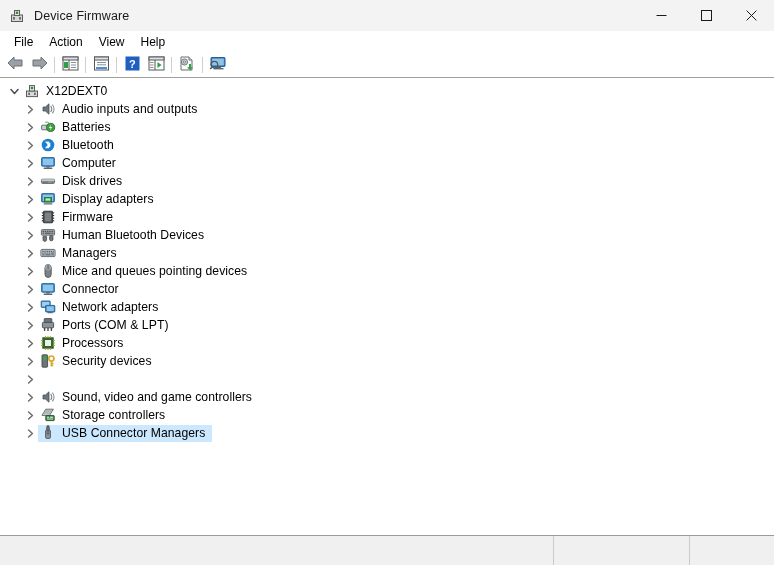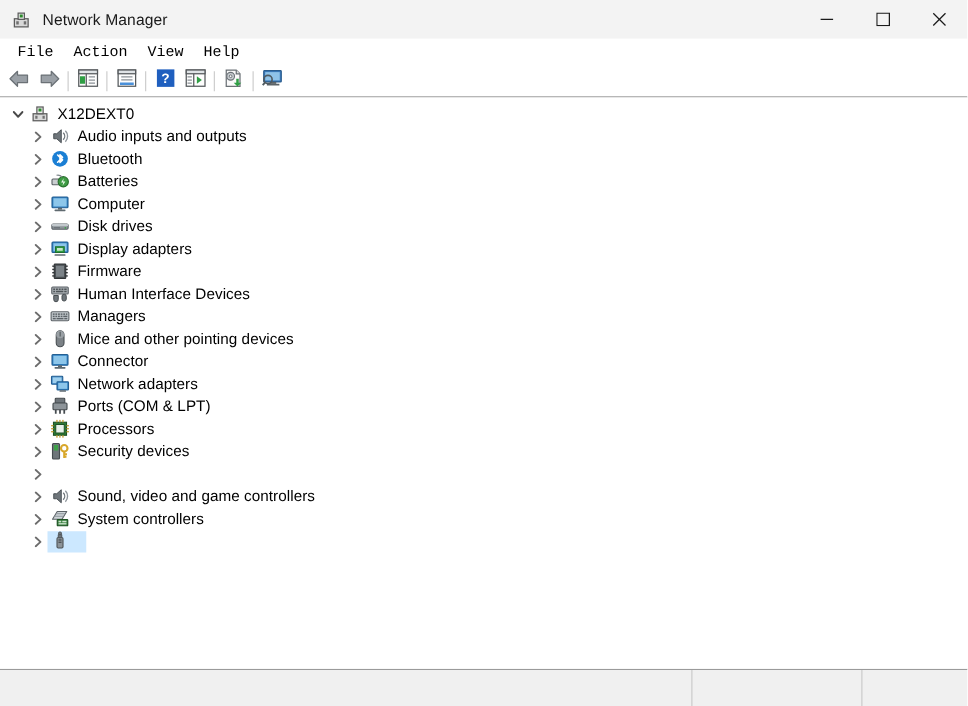--- a/index.html
+++ b/index.html
@@ -156,7 +156,7 @@
         <rect x="10" y="9" width="2" height="2.6" fill="#6f6f6f"></rect>
       </svg>
     </span>
-    <span class="title-text">Network Manager</span>
+    <span class="title-text">Device Firmware</span>
 
     <div class="win-controls">
       <div class="win-btn">

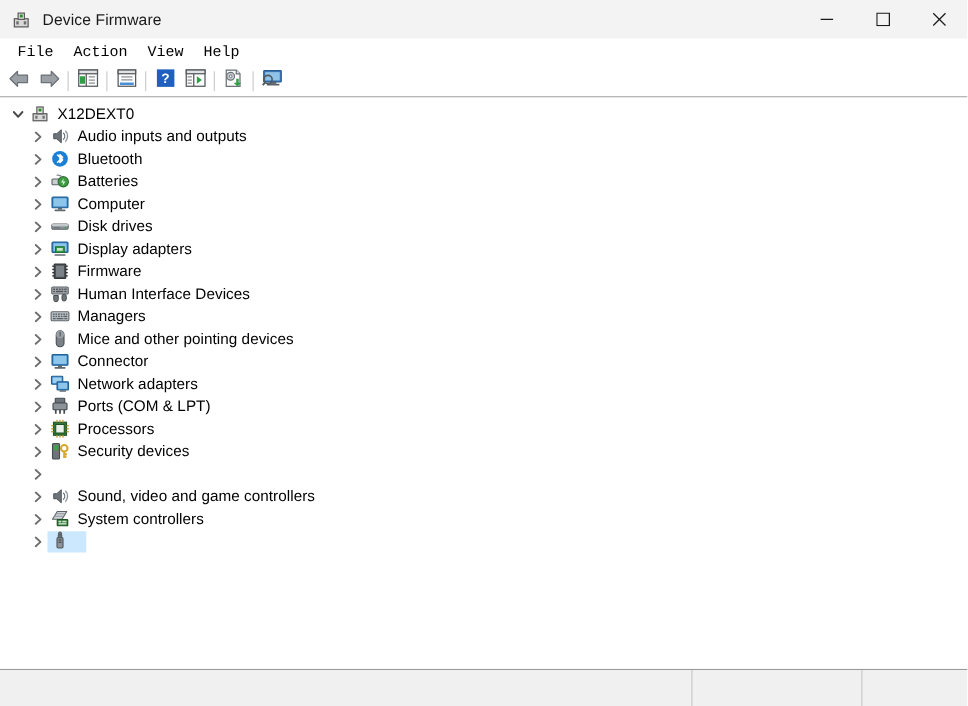--- a/index.html
+++ b/index.html
@@ -59,7 +59,6 @@
     color: #000000;
     padding: 2px 8px;
     white-space: nowrap;
-    font-family: Liberation Mono, monospace;
   }
 
   

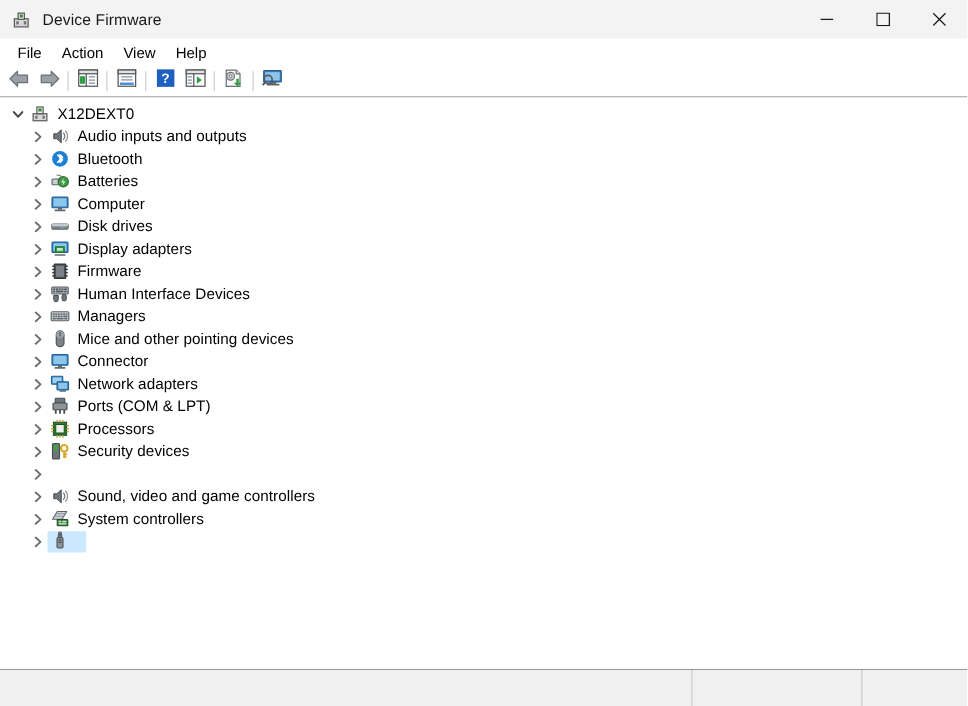--- a/index.html
+++ b/index.html
@@ -336,22 +336,6 @@
           <span class="row-inner">
             <span class="ricon">
               <svg class="ico-svg" viewBox="0 0 16 16">
-                <circle cx="8" cy="8" r="6.3" fill="#1b7fd4"></circle>
-                <path d="M6.1 5 L10 8.9 L8 10.9 v-6 L10 6.9 L6.1 10.8" fill="none" stroke="#ffffff" stroke-width="1.3" stroke-linejoin="round" stroke-linecap="round"></path>
-              </svg>
-            </span>
-            <span class="rlabel">Bluetooth</span>
-          </span>
-        </div>
-        <div class="row child">
-          <span class="chev">
-            <svg width="9" height="9" viewBox="0 0 9 9">
-              <path d="M2.6 1 L6.4 4.5 L2.6 8" fill="none" stroke="#6d6d6d" stroke-width="1.5" stroke-linecap="round" stroke-linejoin="round"></path>
-            </svg>
-          </span>
-          <span class="row-inner">
-            <span class="ricon">
-              <svg class="ico-svg" viewBox="0 0 16 16">
                 <rect x="1.6" y="6.2" width="6.4" height="4.6" rx="0.8" fill="#c9cdd0" stroke="#5c6367" stroke-width="0.9"></rect>
                 <rect x="8" y="7.4" width="1.2" height="2.2" fill="#5c6367"></rect>
                 <circle cx="10.6" cy="8.4" r="4.1" fill="#3f9c45" stroke="#27702c" stroke-width="0.9"></circle>
@@ -360,6 +344,22 @@
               </svg>
             </span>
             <span class="rlabel">Batteries</span>
+          </span>
+        </div>
+        <div class="row child">
+          <span class="chev">
+            <svg width="9" height="9" viewBox="0 0 9 9">
+              <path d="M2.6 1 L6.4 4.5 L2.6 8" fill="none" stroke="#6d6d6d" stroke-width="1.5" stroke-linecap="round" stroke-linejoin="round"></path>
+            </svg>
+          </span>
+          <span class="row-inner">
+            <span class="ricon">
+              <svg class="ico-svg" viewBox="0 0 16 16">
+                <circle cx="8" cy="8" r="6.3" fill="#1b7fd4"></circle>
+                <path d="M6.1 5 L10 8.9 L8 10.9 v-6 L10 6.9 L6.1 10.8" fill="none" stroke="#ffffff" stroke-width="1.3" stroke-linejoin="round" stroke-linecap="round"></path>
+              </svg>
+            </span>
+            <span class="rlabel">Bluetooth</span>
           </span>
         </div>
         <div class="row child">

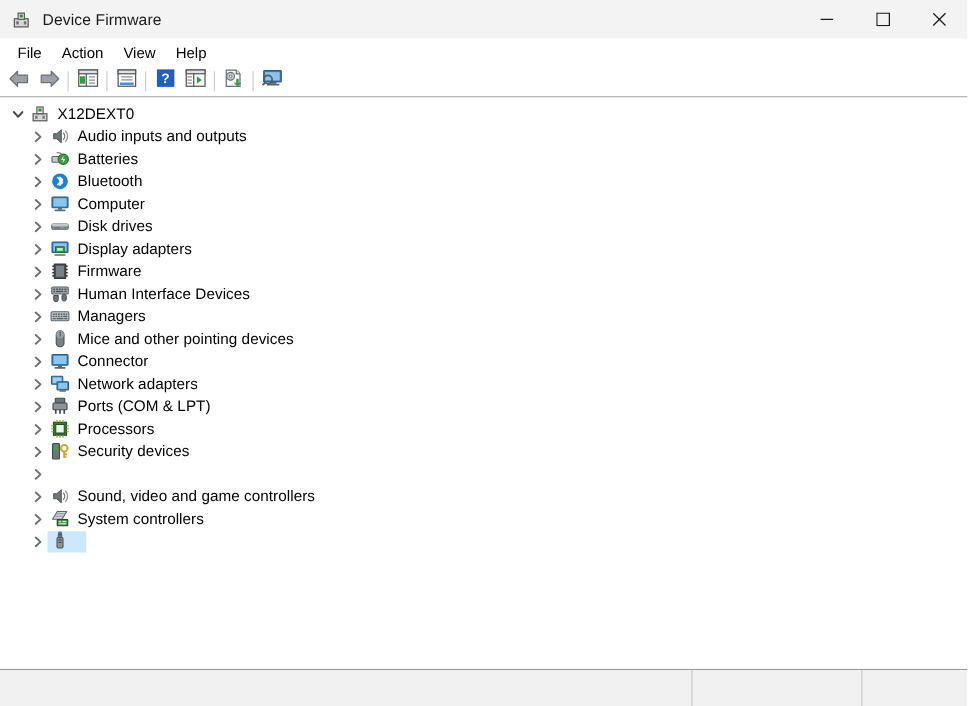--- a/index.html
+++ b/index.html
@@ -467,7 +467,7 @@
                 <path d="M3 9.4 h3.6 v3.2 a1.8 1.8 0 0 1 -3.6 0 z" fill="#6f767b" stroke="#474d51" stroke-width="0.8"></path>
               </svg>
             </span>
-            <span class="rlabel">Human Interface Devices</span>
+            <span class="rlabel">Human Bluetooth Devices</span>
           </span>
         </div>
         <div class="row child">

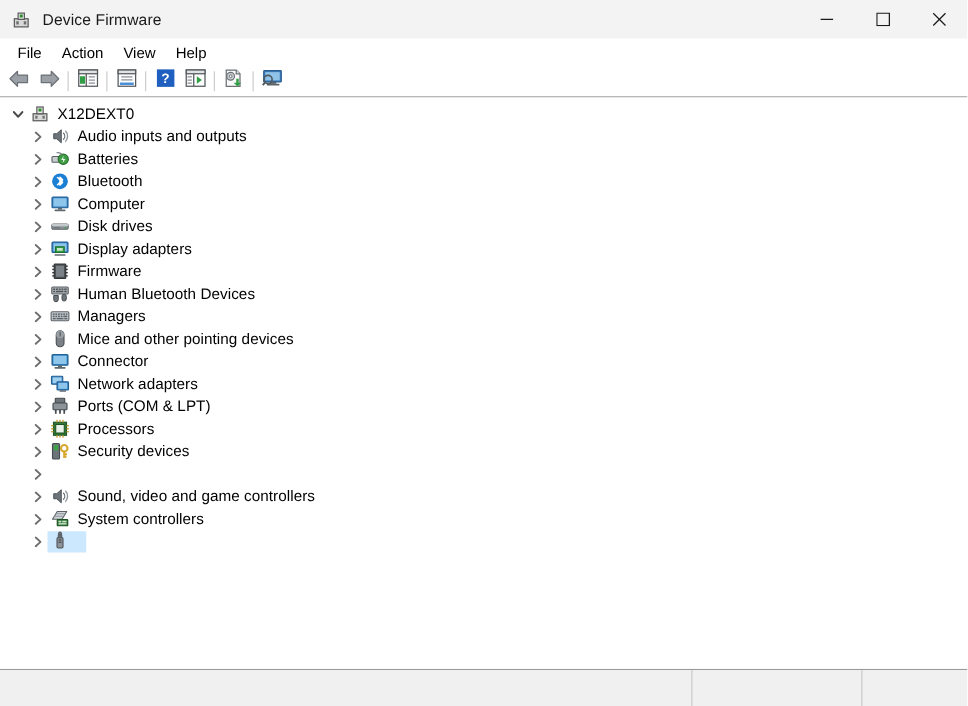--- a/index.html
+++ b/index.html
@@ -515,7 +515,7 @@
                 <line x1="8.1" y1="2.4" x2="8.1" y2="6.2" stroke="#4a5054" stroke-width="0.8"></line>
               </svg>
             </span>
-            <span class="rlabel">Mice and other pointing devices</span>
+            <span class="rlabel">Mice and queues pointing devices</span>
           </span>
         </div>
         <div class="row child">

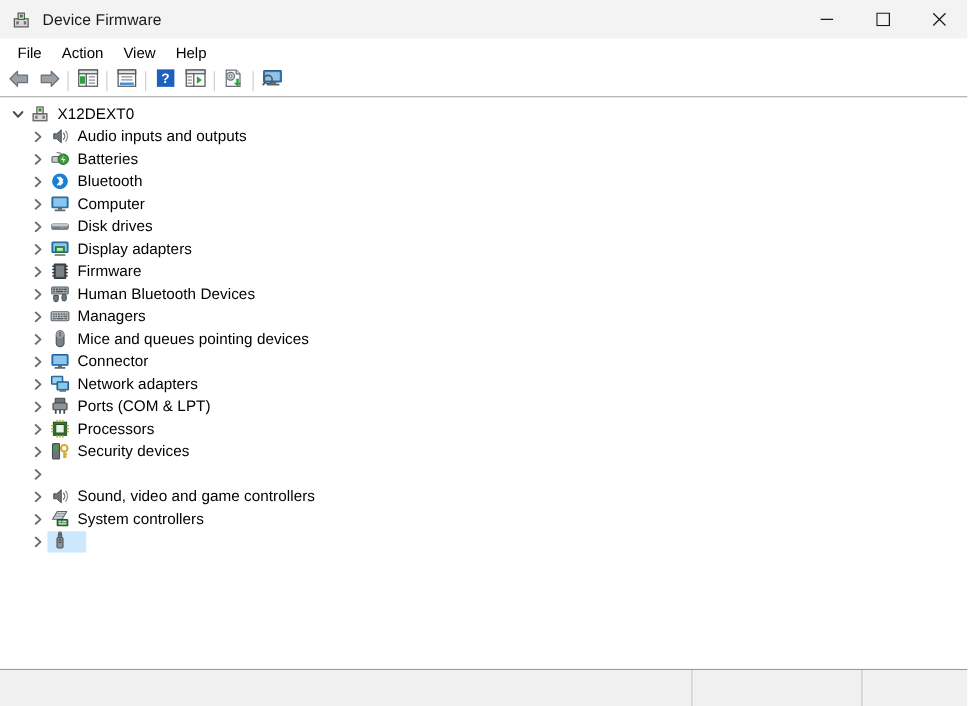--- a/index.html
+++ b/index.html
@@ -668,7 +668,7 @@
                 </g>
               </svg>
             </span>
-            <span class="rlabel">System controllers</span>
+            <span class="rlabel">Storage controllers</span>
           </span>
         </div>
         <div class="row child selected">

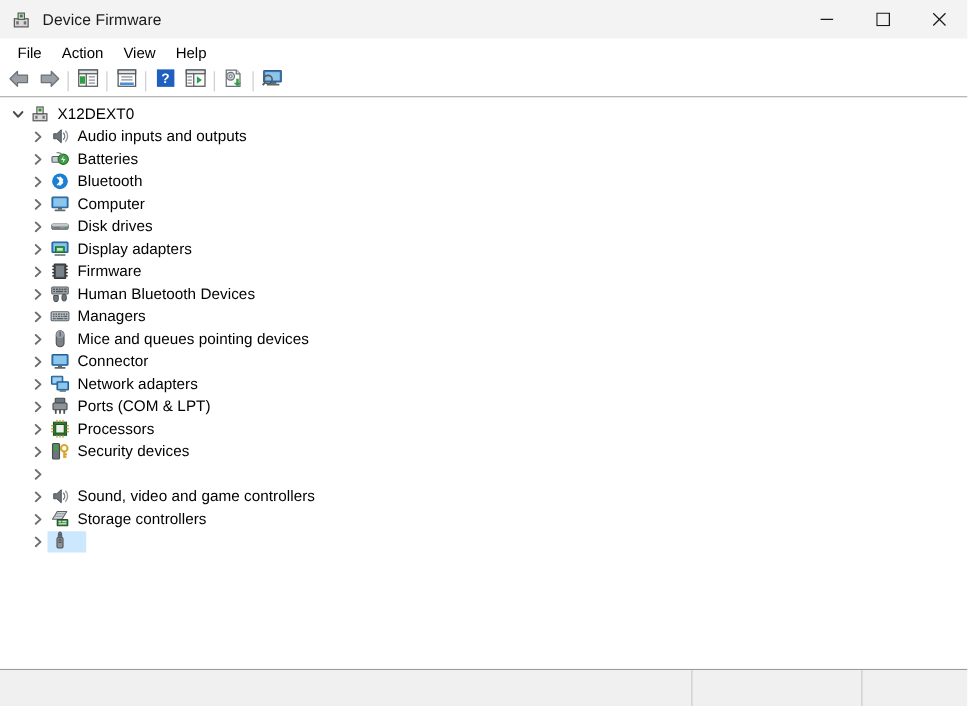--- a/index.html
+++ b/index.html
@@ -687,6 +687,7 @@
                 <rect x="6.8" y="8.3" width="2.4" height="1.1" fill="#4f5458"></rect>
               </svg>
             </span>
+            <span class="rlabel">USB Connector Managers</span>
           </span>
         </div>
       </div>

